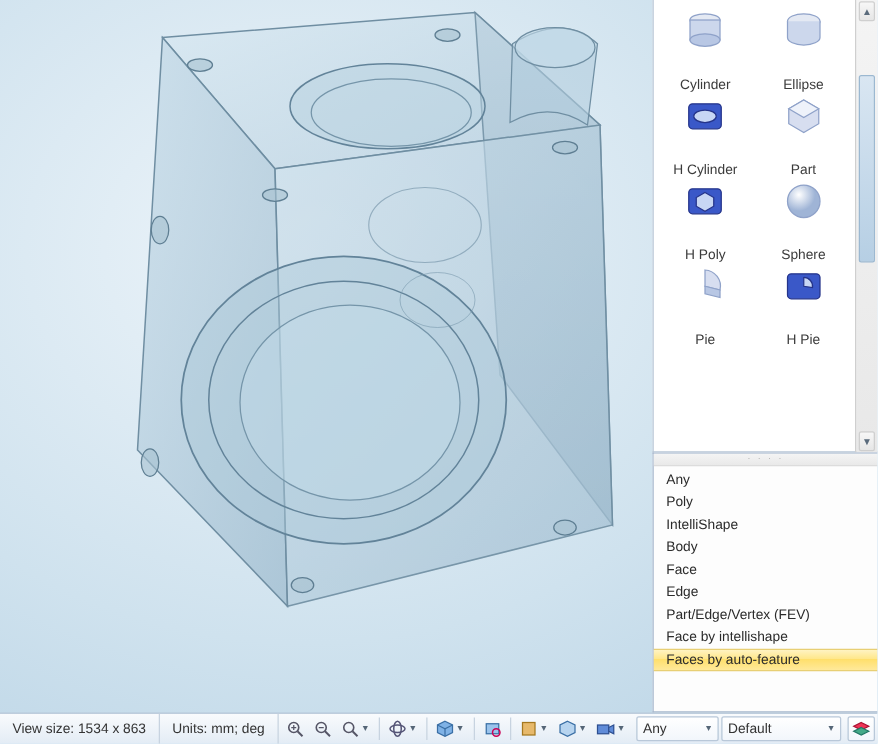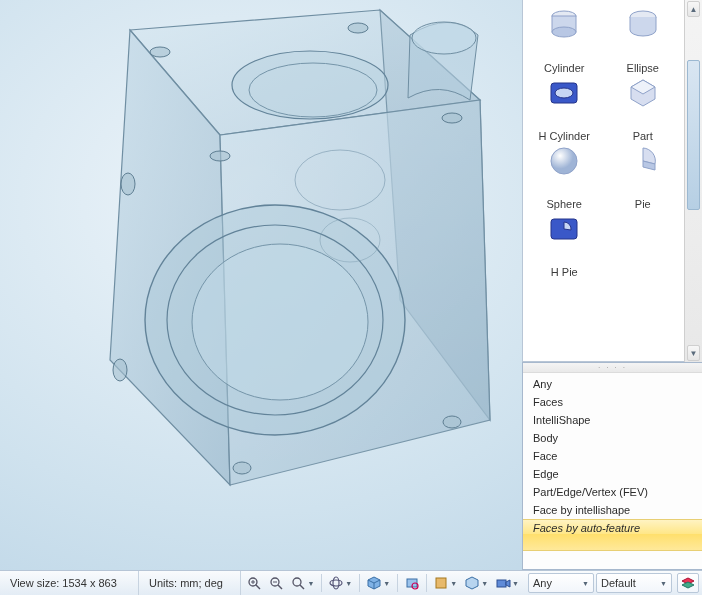--- a/index.html
+++ b/index.html
@@ -189,6 +189,15 @@
       <span class="shape-label">Part</span>
     </div>
 
+    <div class="shape-item">
+      <span class="shape-icon">
+        <svg width="34" height="34">
+            <rect x="4" y="7" width="26" height="20" rx="3" fill="#3a58c8" stroke="#25348a"></rect>
+            <polygon points="17,10 24,14 24,21 17,25 10,21 10,14" fill="#c7d6f4" stroke="#25348a"></polygon>
+          </svg>
+      </span>
+      <span class="shape-label">H Poly</span>
+    </div>
 
     <div class="shape-item">
       <span class="shape-icon">

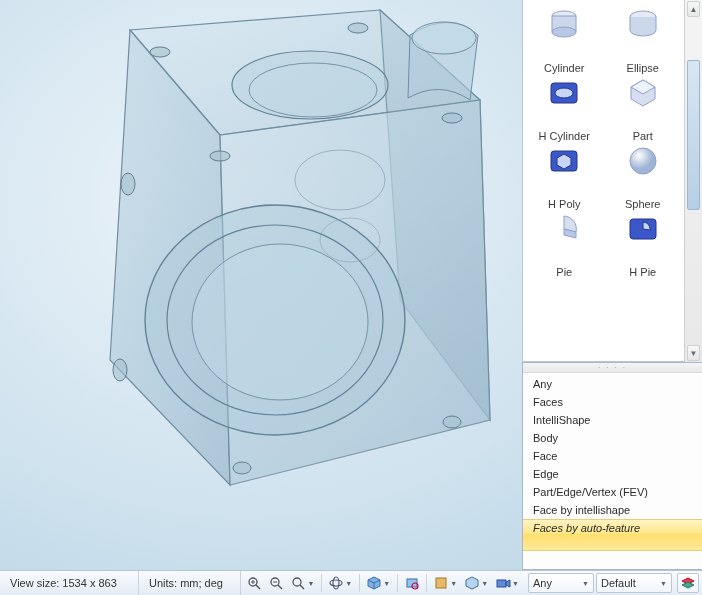--- a/index.html
+++ b/index.html
@@ -249,7 +249,7 @@
     </div>
   <div class="filter-list">
     <div class="filter-item">Any</div>
-    <div class="filter-item">Faces</div>
+    <div class="filter-item">Poly</div>
     <div class="filter-item">IntelliShape</div>
     <div class="filter-item">Body</div>
     <div class="filter-item">Face</div>

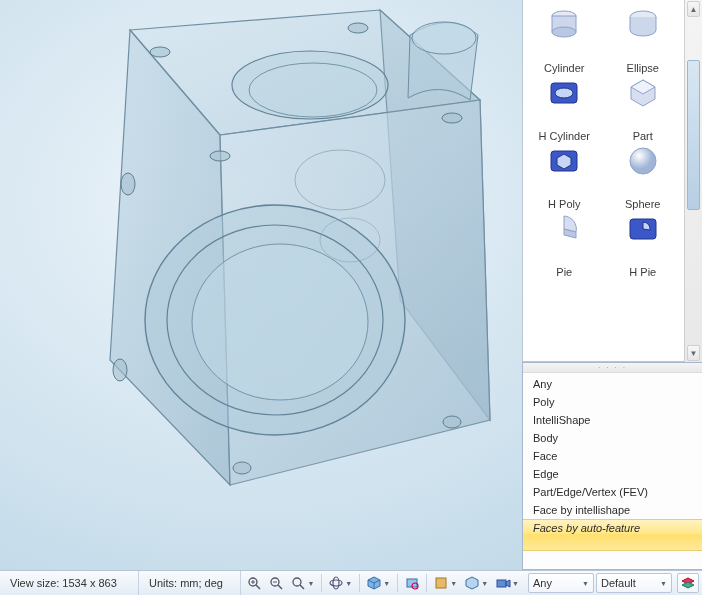--- a/index.html
+++ b/index.html
@@ -55,7 +55,7 @@
   .filter-item.selected {
     background: linear-gradient(#fff3c2, #ffe789 45%, #ffdf6b 46%, #ffe99a);
     border-top:1px solid #e8cf74; border-bottom:1px solid #e8cf74;
-    padding-top:2px; padding-bottom:16px;font-style:italic;
+    padding-top:2px; padding-bottom:2px;
   }
 
   

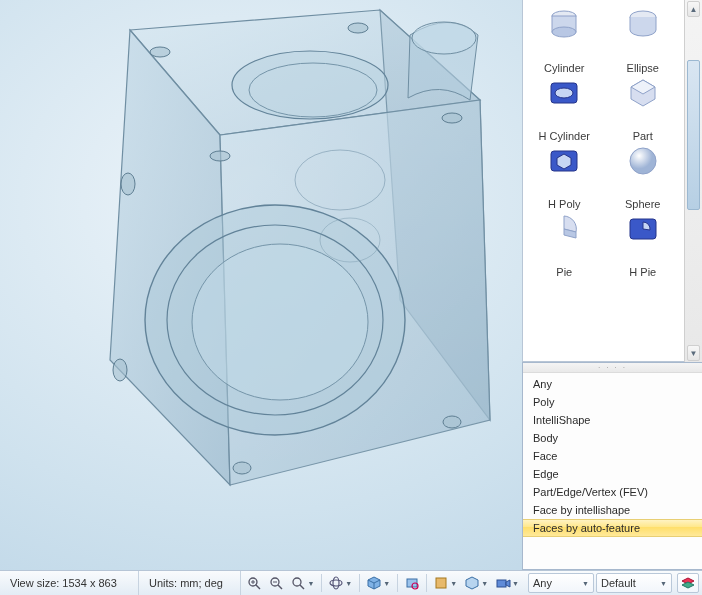--- a/index.html
+++ b/index.html
@@ -81,7 +81,7 @@
     height:20px; width:66px; background:linear-gradient(#fff,#f2f6fb); border:1px solid #b9c8d9; border-radius:2px;
     display:flex; align-items:center; padding:0 4px; font-size:11px; color:#333; justify-content:space-between;
   }
-  .sel-dropdown.wide { width:76px; }
+  .sel-dropdown.wide { width:96px; }
   .end-btn {
     height:20px; width:22px; background:linear-gradient(#fff,#f2f6fb); border:1px solid #b9c8d9; border-radius:2px;
     display:flex; align-items:center; justify-content:center; margin-left:3px;

